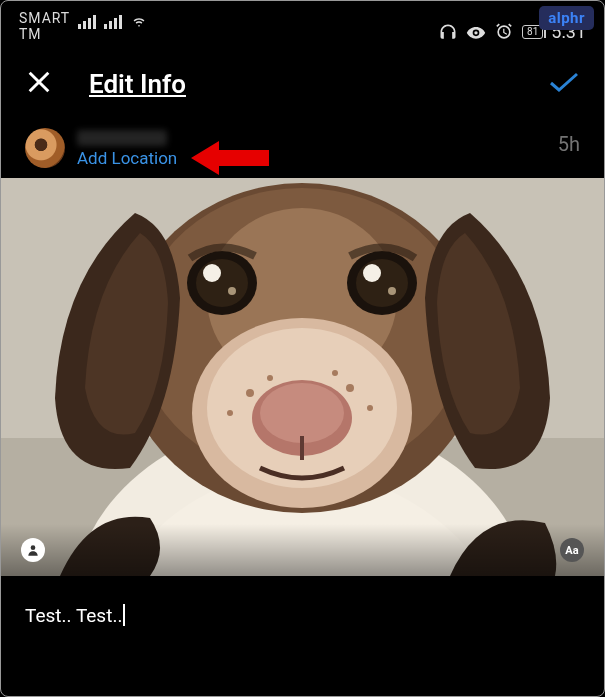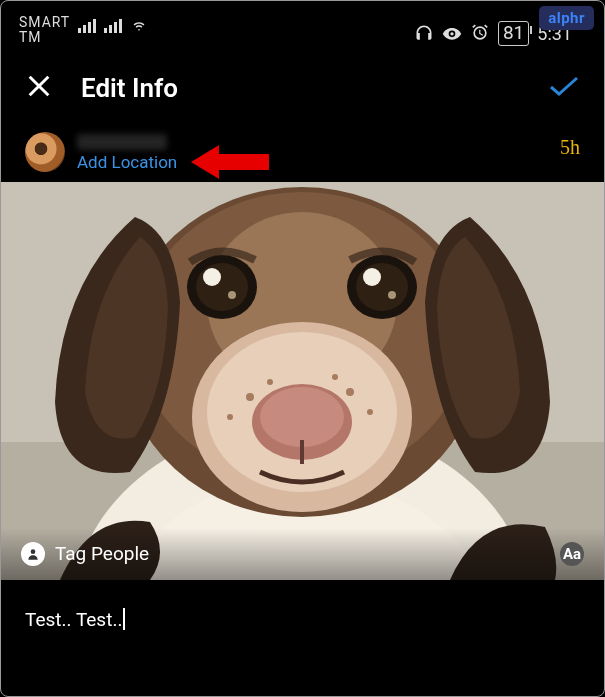--- a/index.html
+++ b/index.html
@@ -39,8 +39,8 @@
     .status-bar {
       display: flex;
       justify-content: space-between;
-      align-items: flex-end;
-      padding: 10px 32px 6px 18px;
+      align-items: center;
+      padding: 10px 18px 6px 18px;
       color: #ddd;
       font-size: 15px;
     }

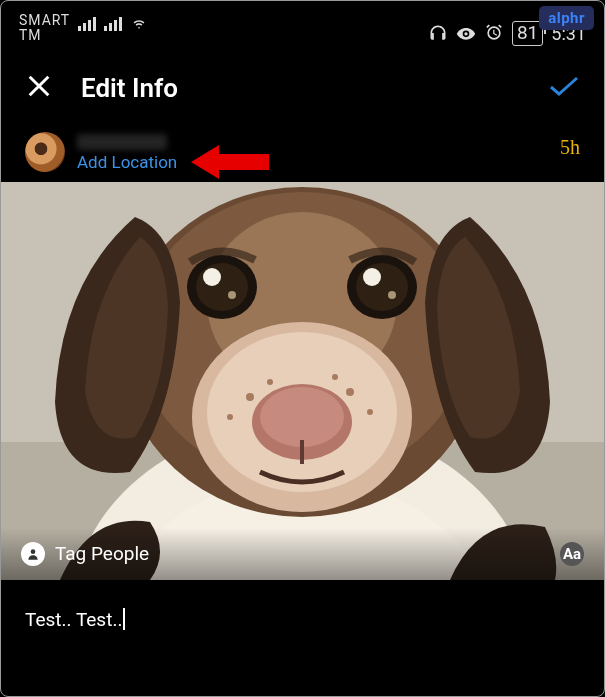--- a/index.html
+++ b/index.html
@@ -94,7 +94,7 @@
       border: 1.5px solid #ccc;
       border-radius: 3px;
       padding: 0 4px;
-      font-size: 19px;
+      font-size: 10px;
       line-height: 1.2;
       position: relative;
     }

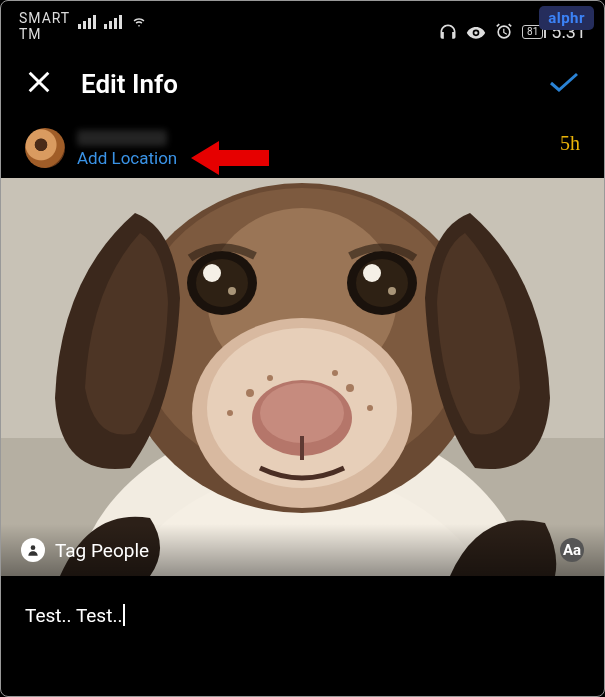--- a/index.html
+++ b/index.html
@@ -121,7 +121,8 @@
     .header-left {
       display: flex;
       align-items: center;
-      gap: 28px;
+      gap: 36px;
+      text-decoration: underline;
     }
     .close-btn svg {
       width: 28px;

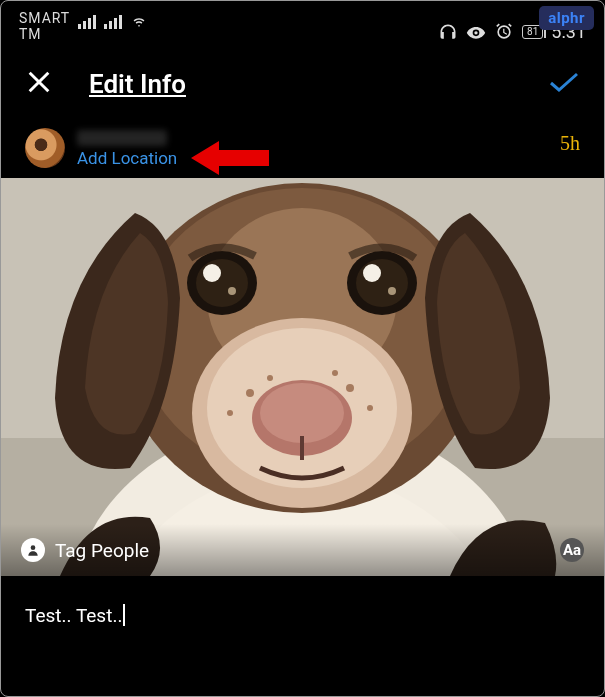--- a/index.html
+++ b/index.html
@@ -180,10 +180,9 @@
       font-size: 17px;
     }
     .time-ago {
-      color: #eab308;
+      color: #737373;
       font-size: 20px;
       margin-top: 4px;
-      font-family: Liberation Serif, serif;
     }
     
     

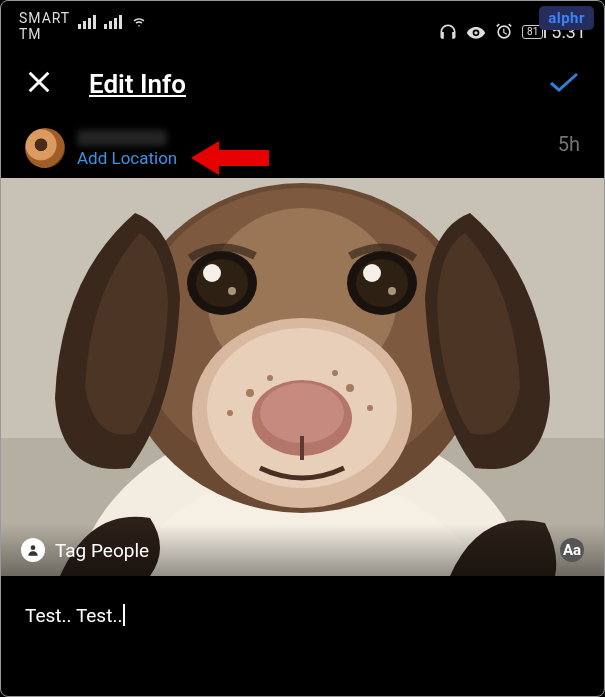--- a/index.html
+++ b/index.html
@@ -393,7 +393,6 @@
             <path d="M4 22c0-4.4 3.6-8 8-8s8 3.6 8 8z"></path>
           </svg>
       </div>
-      <span>Tag People</span>
     </div>
     <div class="overlay-btn">
       <div class="overlay-icon" style="background:#555;color:#fff;font-size:15px;margin-left:39px;">Aa</div>

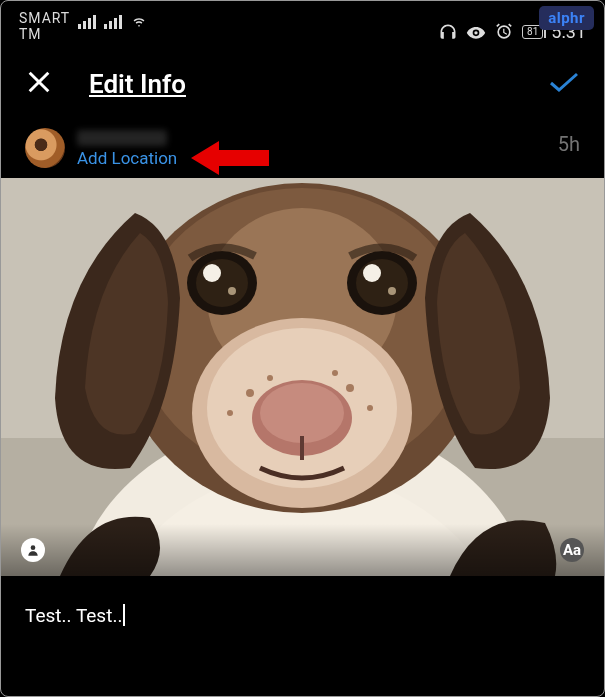--- a/index.html
+++ b/index.html
@@ -395,7 +395,7 @@
       </div>
     </div>
     <div class="overlay-btn">
-      <div class="overlay-icon" style="background:#555;color:#fff;font-size:15px;margin-left:39px;">Aa</div>
+      <div class="overlay-icon" style="background:#555;color:#fff;font-size:11px;margin-left:39px;">Aa</div>
     </div>
   </div>
 </div>

